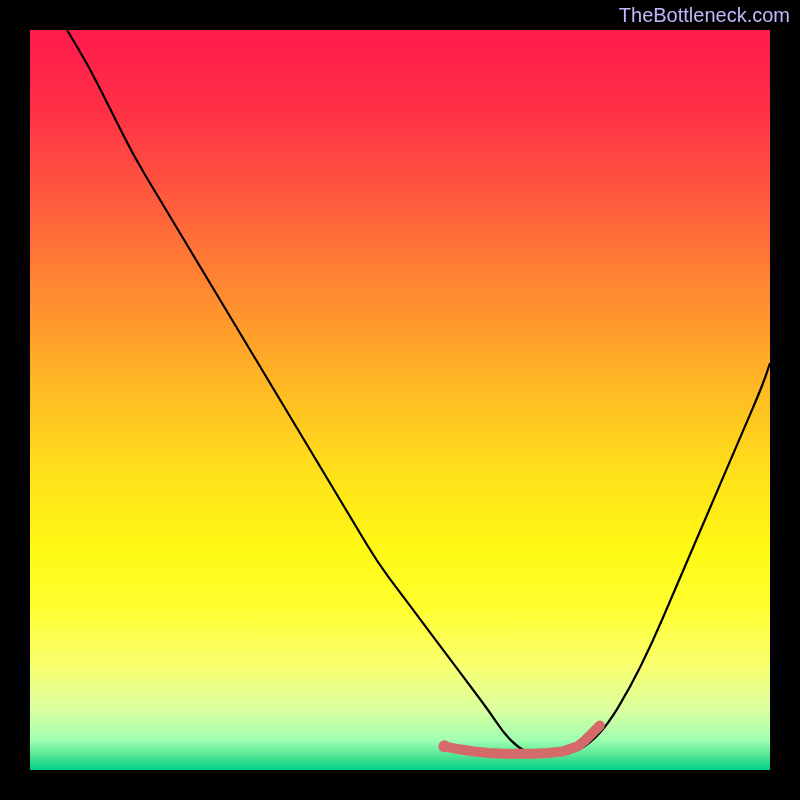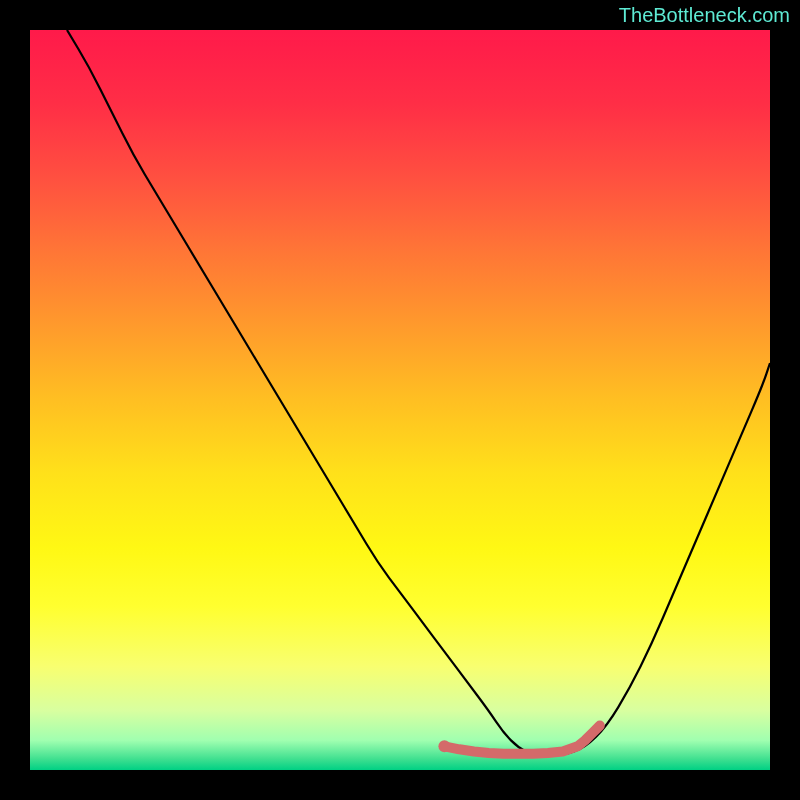--- a/index.html
+++ b/index.html
@@ -4,7 +4,7 @@
 <style>
   * { margin: 0; padding: 0; box-sizing: border-box; }
   body { width: 800px; height: 800px; background: #000; position: relative; font-family: Arial, sans-serif; }
-  .watermark { position: absolute; top: 4px; right: 10px; color: #5eead4; font-size: 20px; z-index: 10; }
+  .watermark { position: absolute; top: 4px; right: 10px; color: #c4b5fd; font-size: 20px; z-index: 10; }
   .plot-area { position: absolute; left: 30px; top: 30px; width: 740px; height: 740px; }
   .gradient-bg { position: absolute; left: 0; top: 0; width: 100%; height: 100%; }
   .curve-svg { position: absolute; left: 0; top: 0; width: 100%; height: 100%; }

